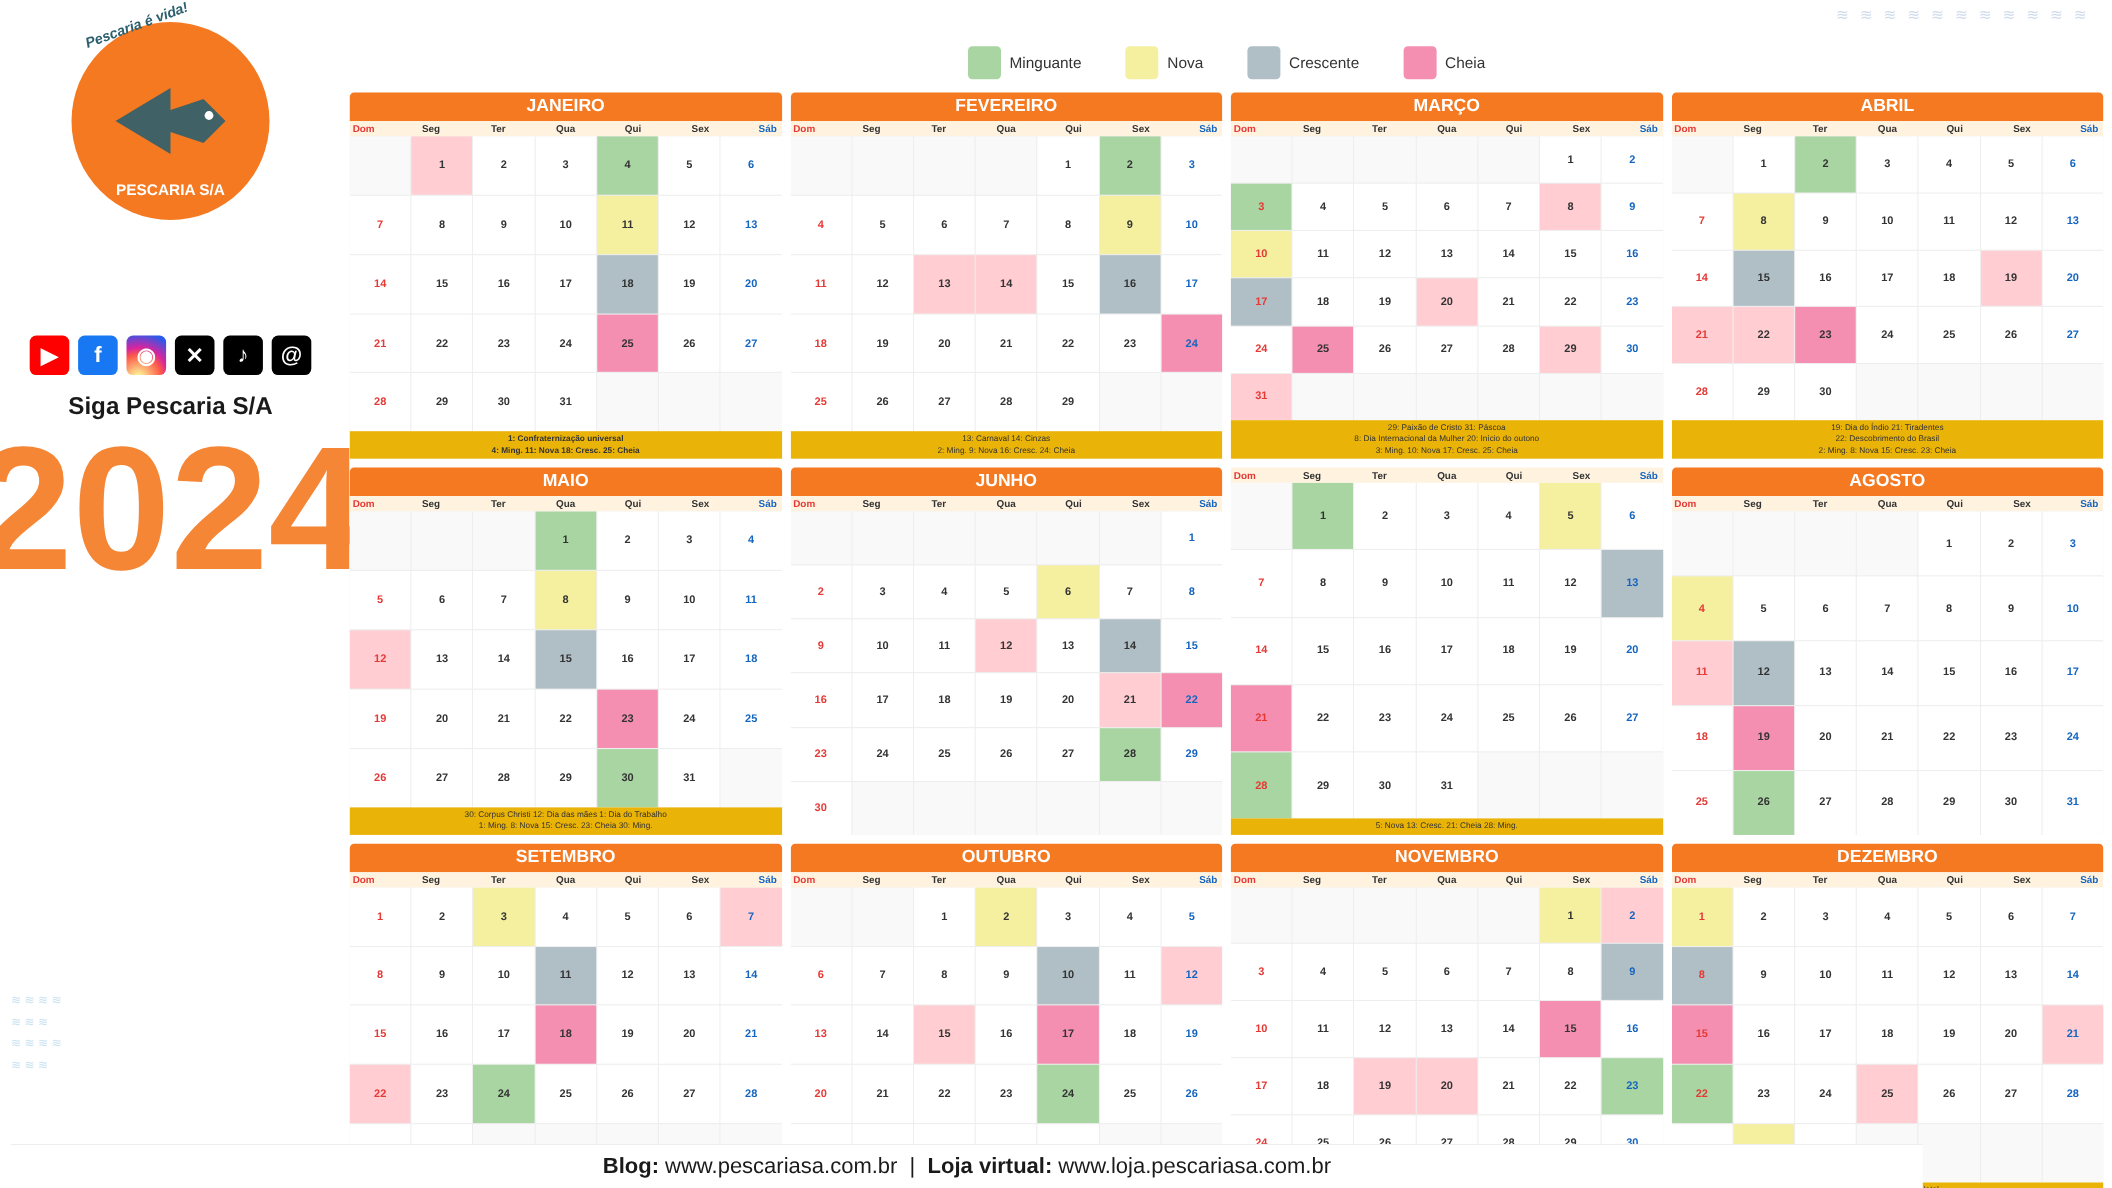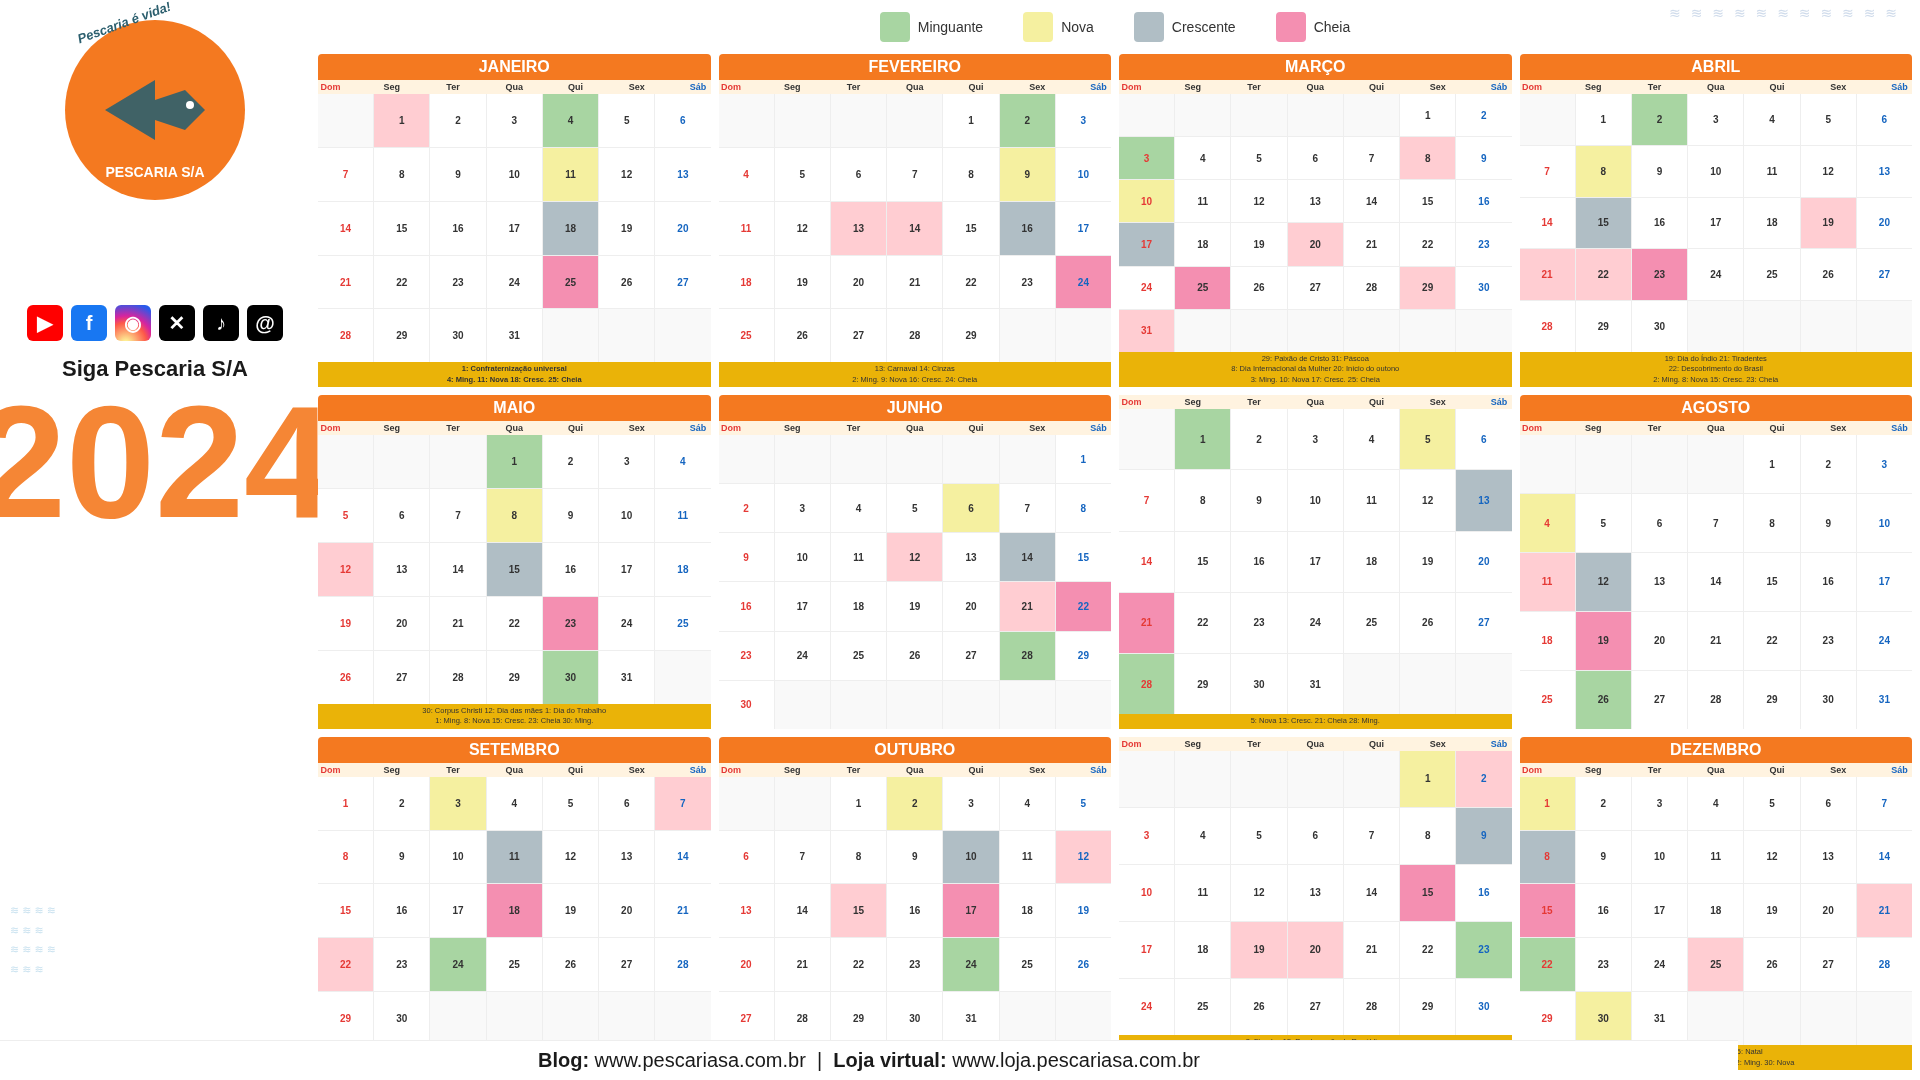--- a/index.html
+++ b/index.html
@@ -121,6 +121,7 @@
       gap: 8px;
       font-size: 14px;
       color: #333;
+      margin-top: 30px;
     }
 
     .moon-dot {

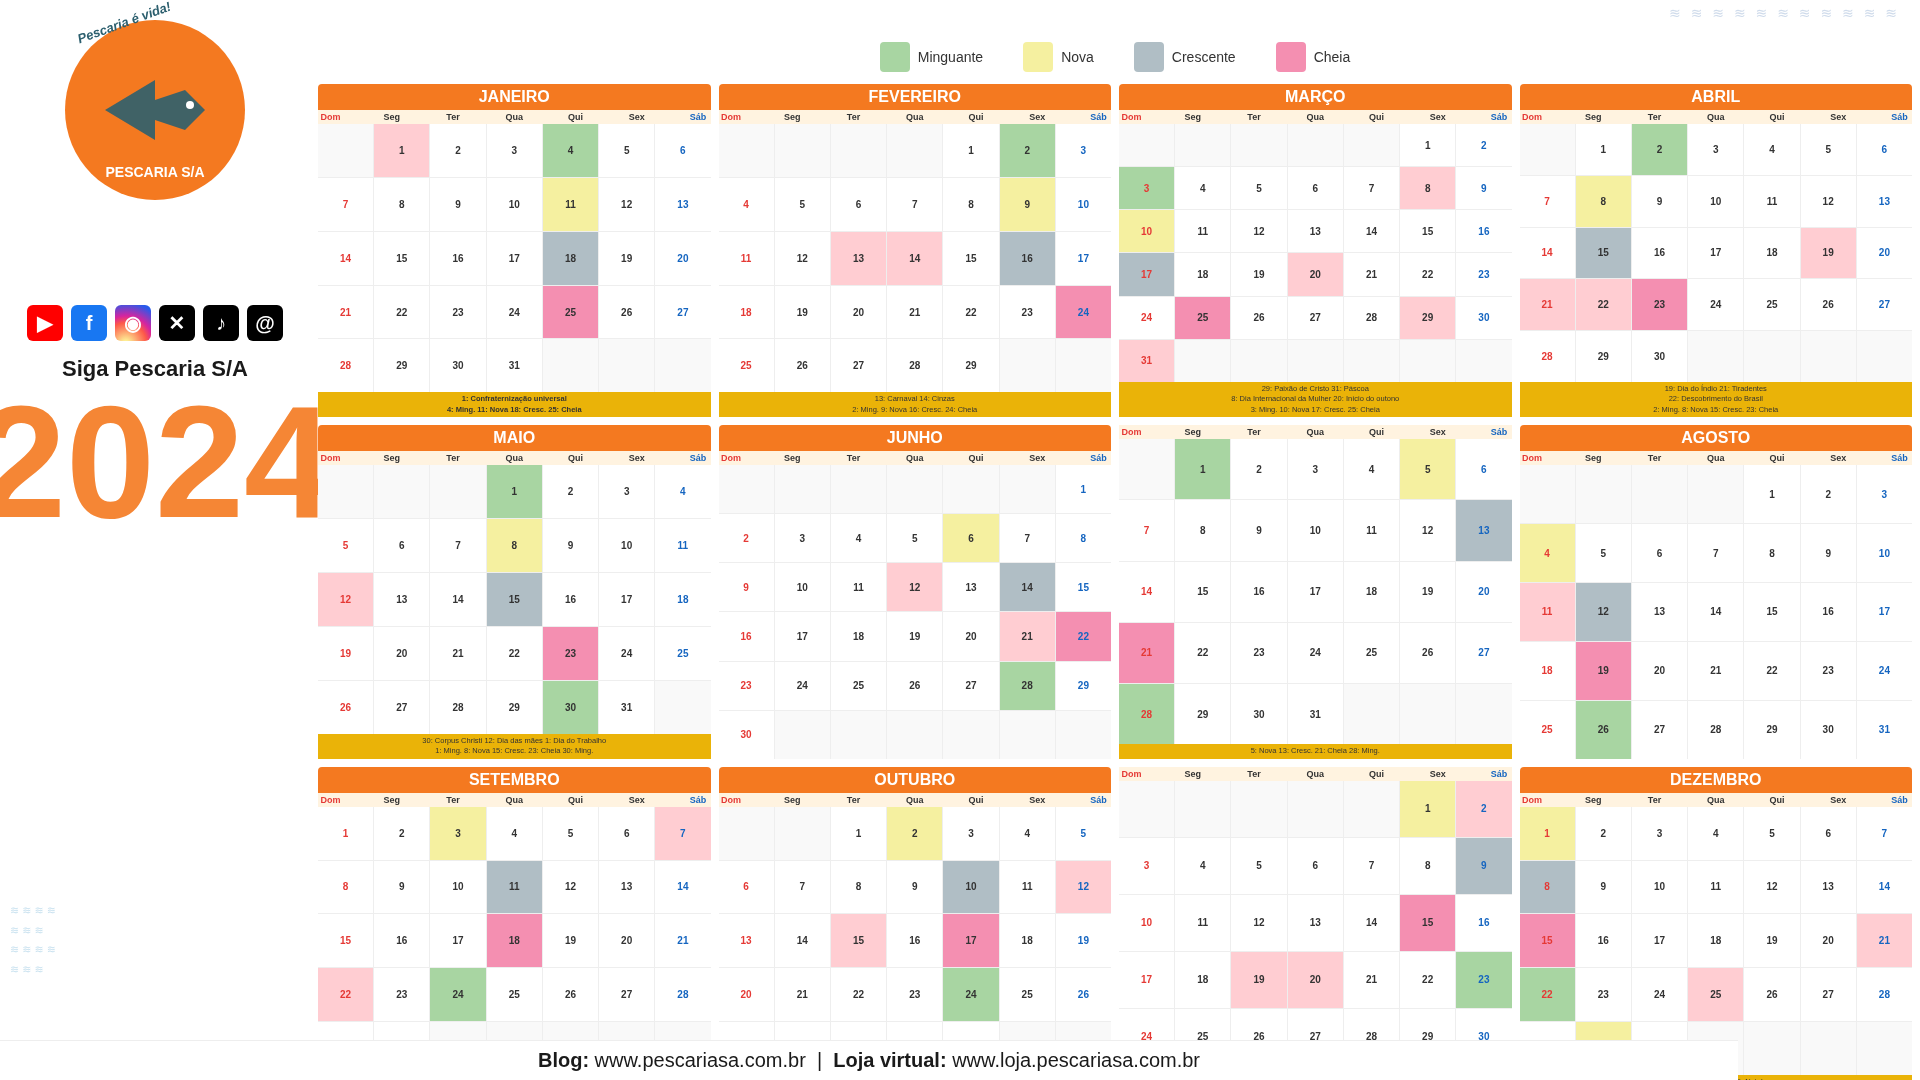--- a/index.html
+++ b/index.html
@@ -856,6 +856,7 @@
         </div>
       </div>
       <div class="month-block">
+        <div class="month-title">NOVEMBRO</div>
         <div class="month-calendar">
           <div class="cal-header">
             <div class="cal-header-cell dom">Dom</div>

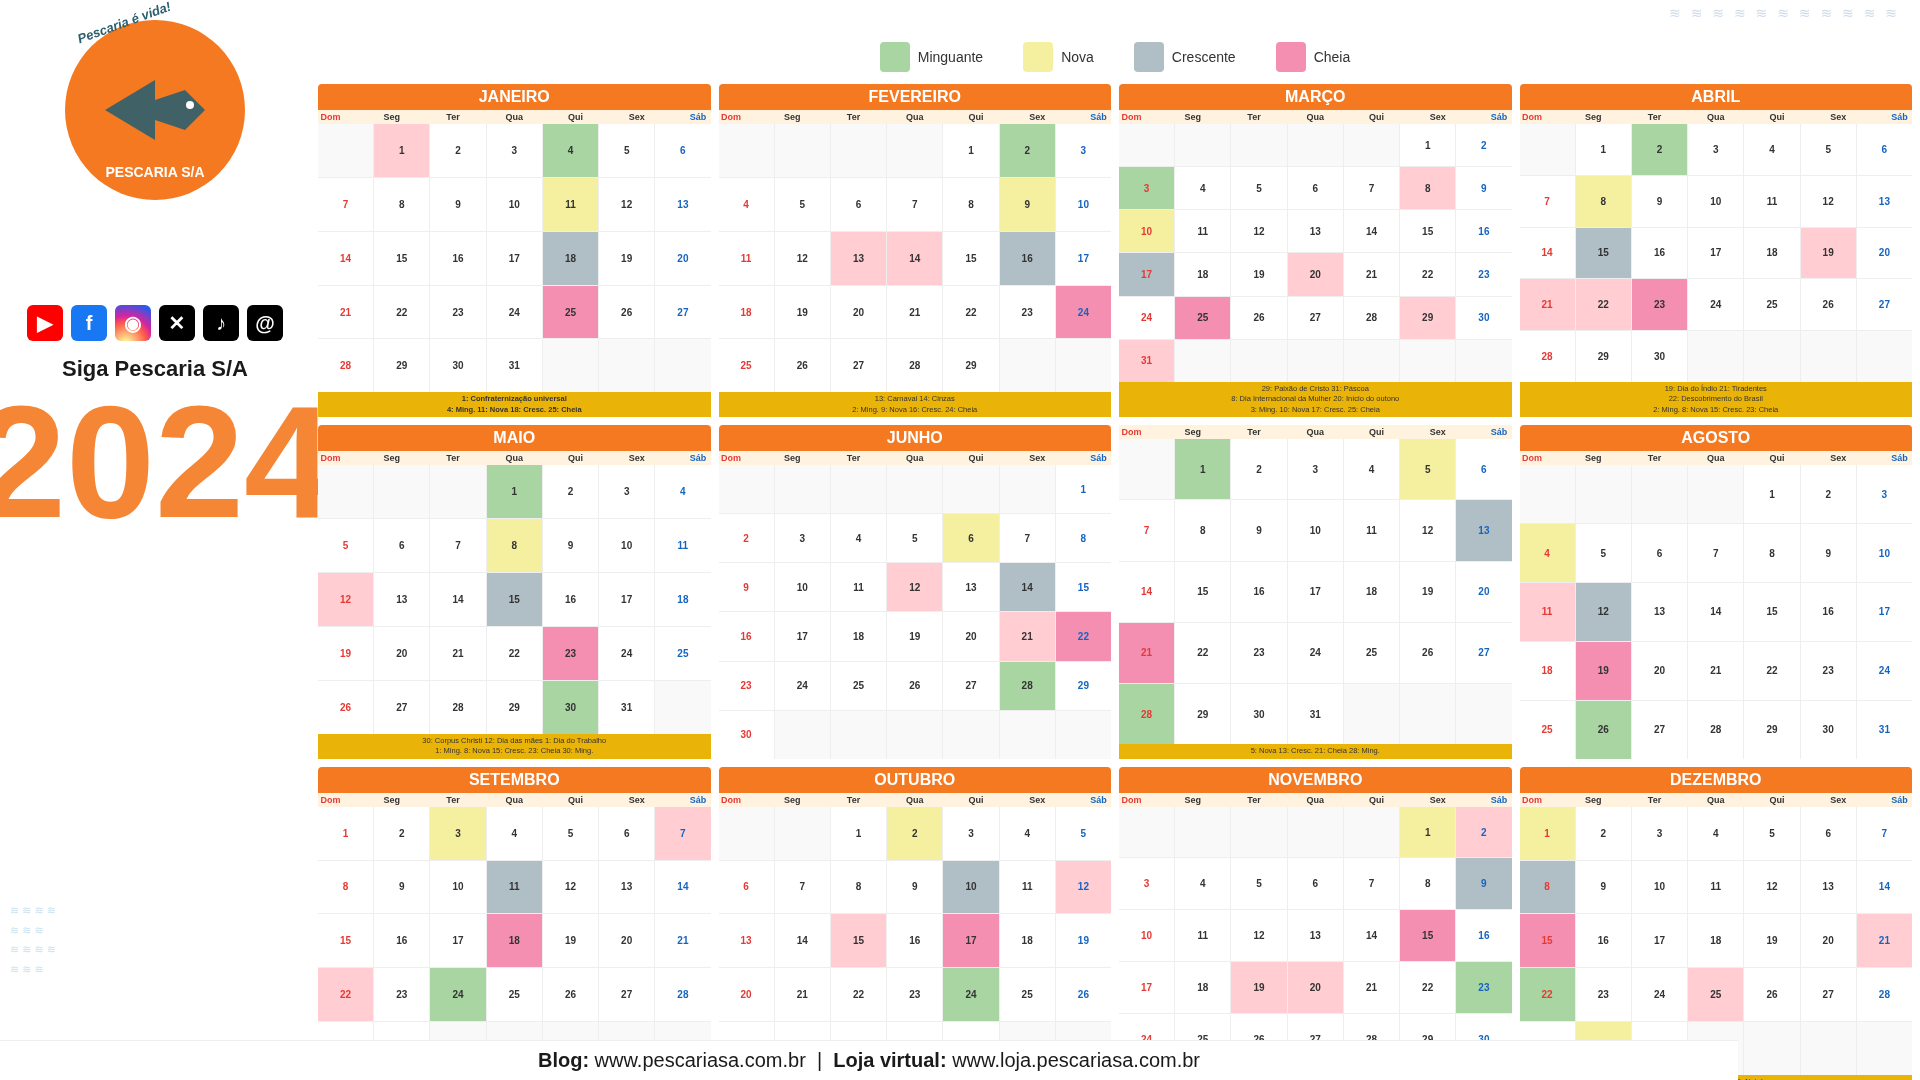--- a/index.html
+++ b/index.html
@@ -227,7 +227,7 @@
     .footer {
       position: absolute;
       bottom: 0;
-      left: 0;
+      left: 10px;
       width: 1738px;
       background: white;
       text-align: center;

